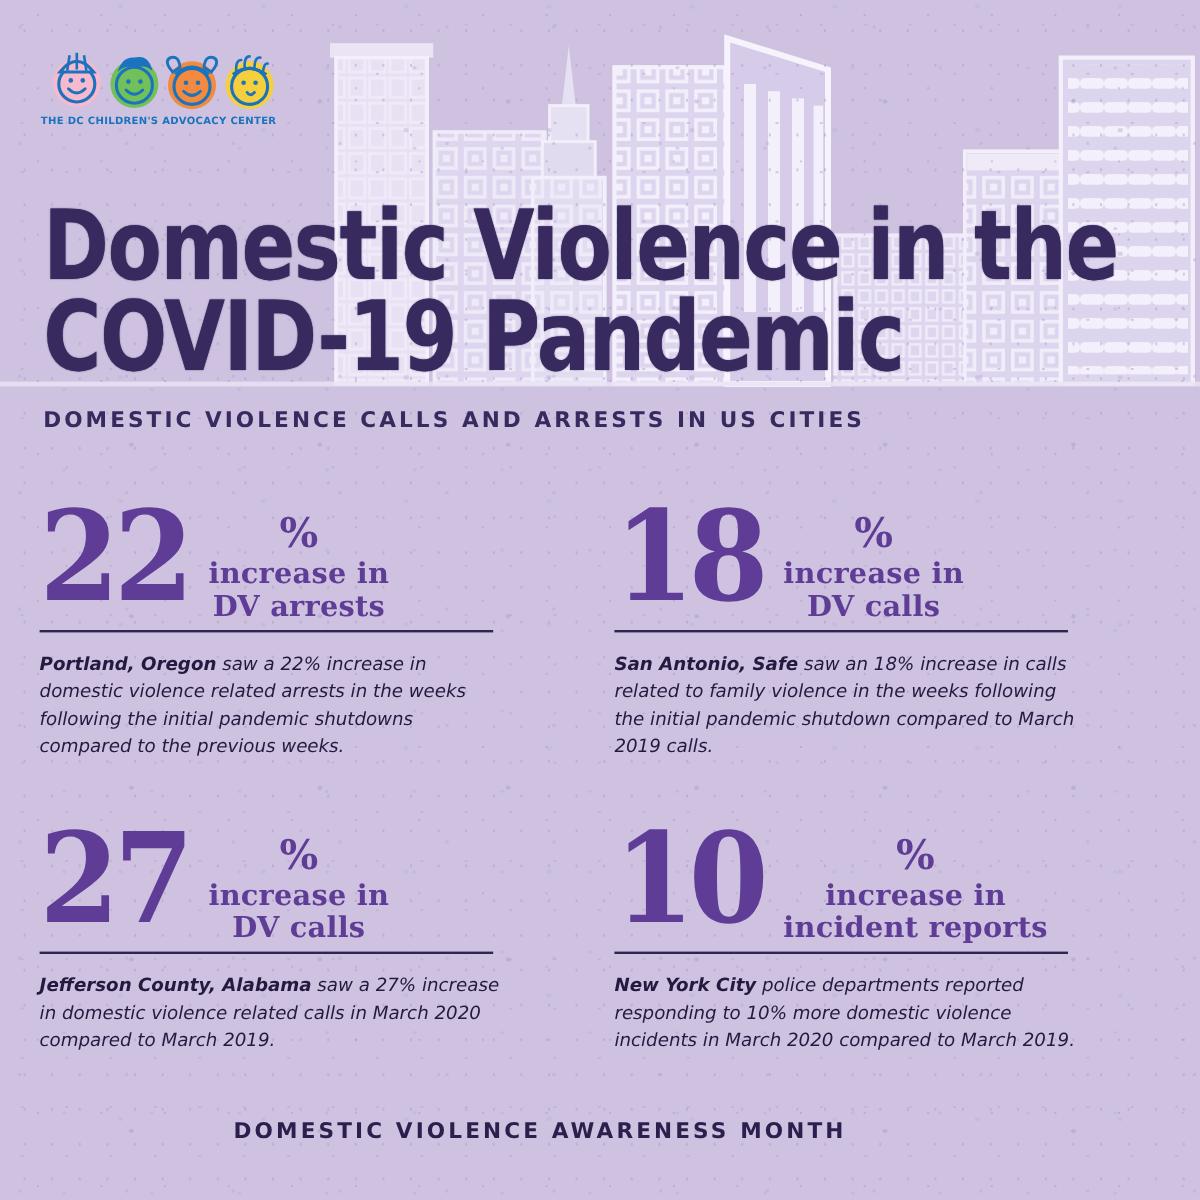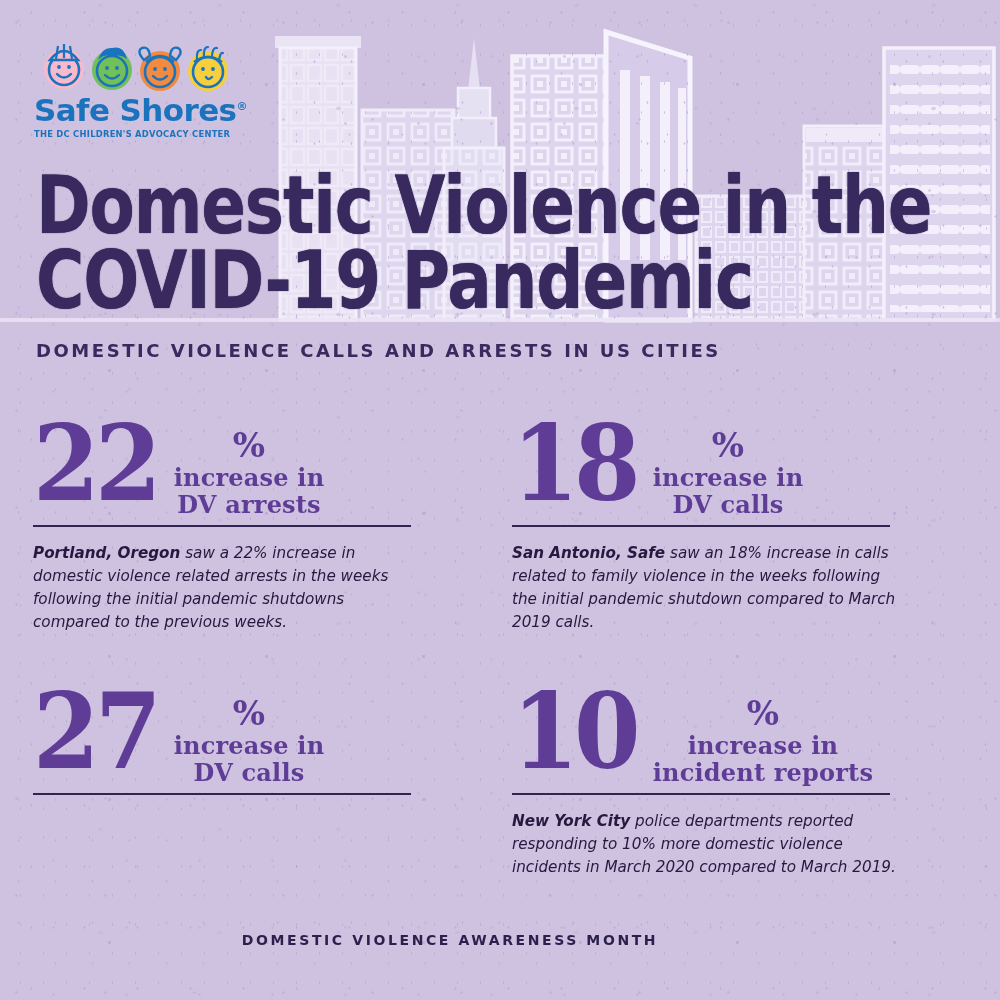--- a/index.html
+++ b/index.html
@@ -255,7 +255,6 @@
         <path d="M172 41 Q174 45 178 41" stroke="#1c73bd" stroke-width="2.4" fill="none" stroke-linecap="round"></path>
       </g>
     </svg>
-    <div class="logo-word"><span>Safe Shores</span><span class="logo-reg">®</span></div>
     <div class="logo-sub">THE DC CHILDREN'S ADVOCACY CENTER</div>
   </div>
 

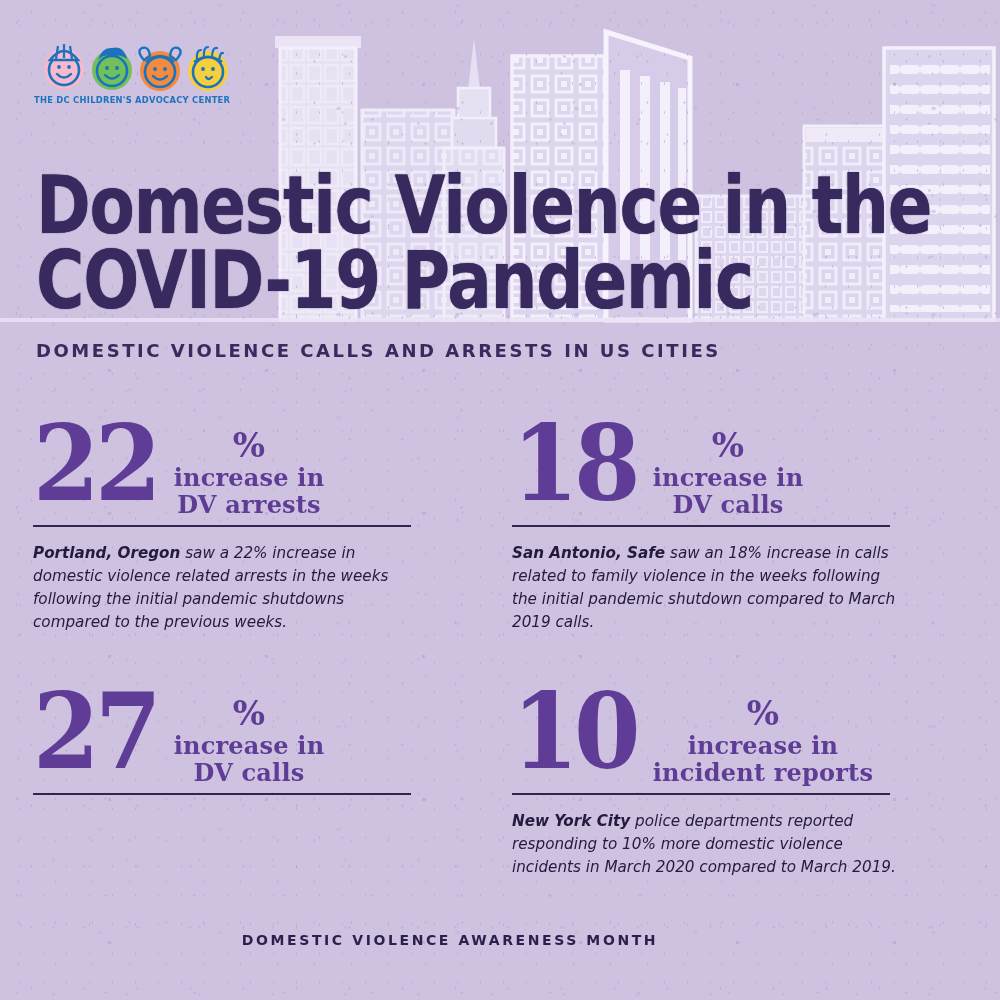--- a/index.html
+++ b/index.html
@@ -306,6 +306,7 @@
       </div>
     </div>
     <div class="rule"></div>
+    <div class="body"><span class="city">Jefferson County, Alabama</span><span> saw a 27% increase in domestic violence related calls in March 2020 compared to March 2019.</span></div>
   </div>
 
   <div class="stat c2 r2">

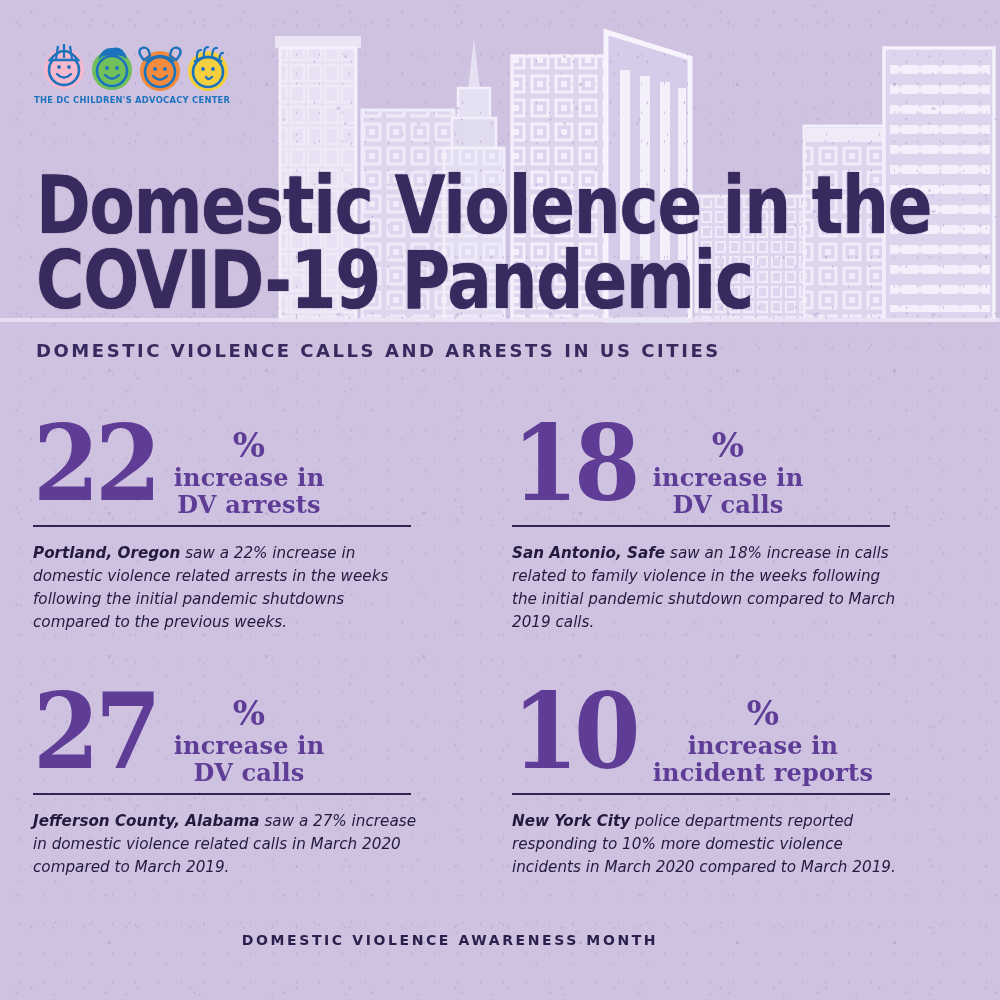--- a/index.html
+++ b/index.html
@@ -116,7 +116,7 @@
   .footer{
     position:absolute;left:0;top:932px;width:900px;text-align:center;
     font-family:"DejaVu Sans",sans-serif;
-    font-weight:bold;font-size:14px;letter-spacing:2.6px;
+    font-weight:bold;font-size:18px;letter-spacing:2.6px;
     color:#2b1f4d;
   }
 </style>

